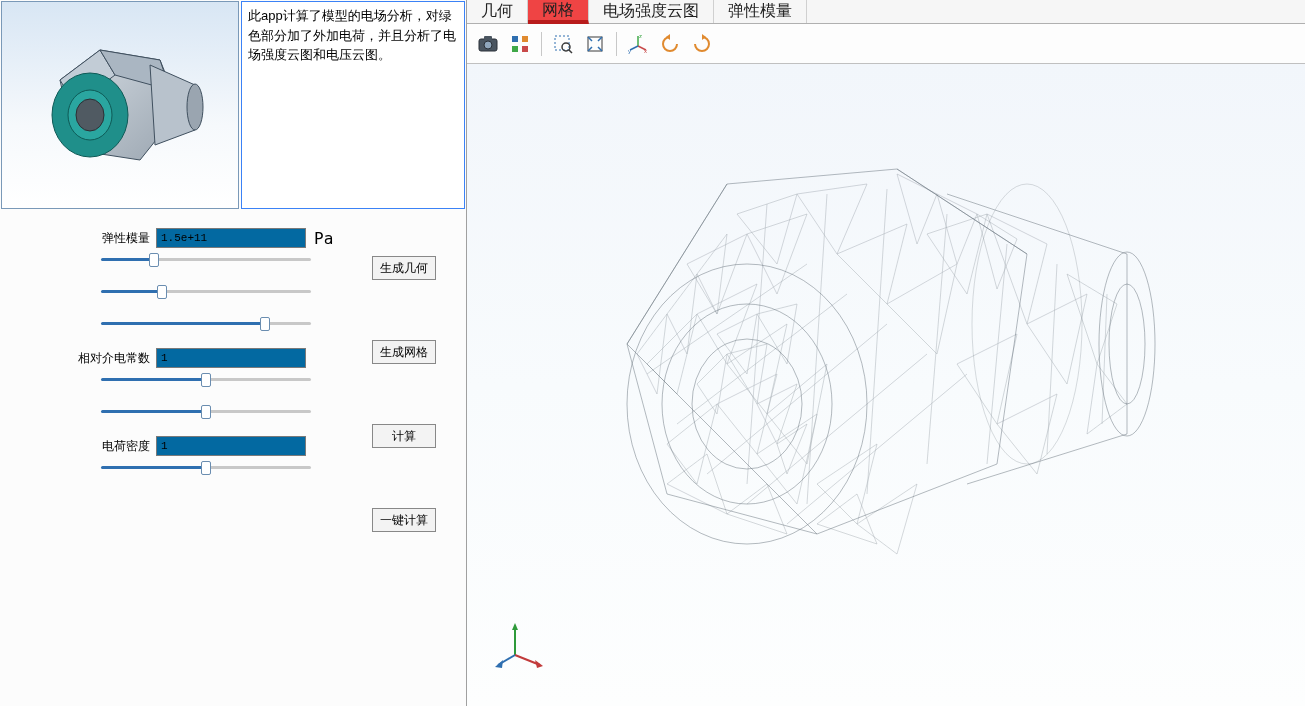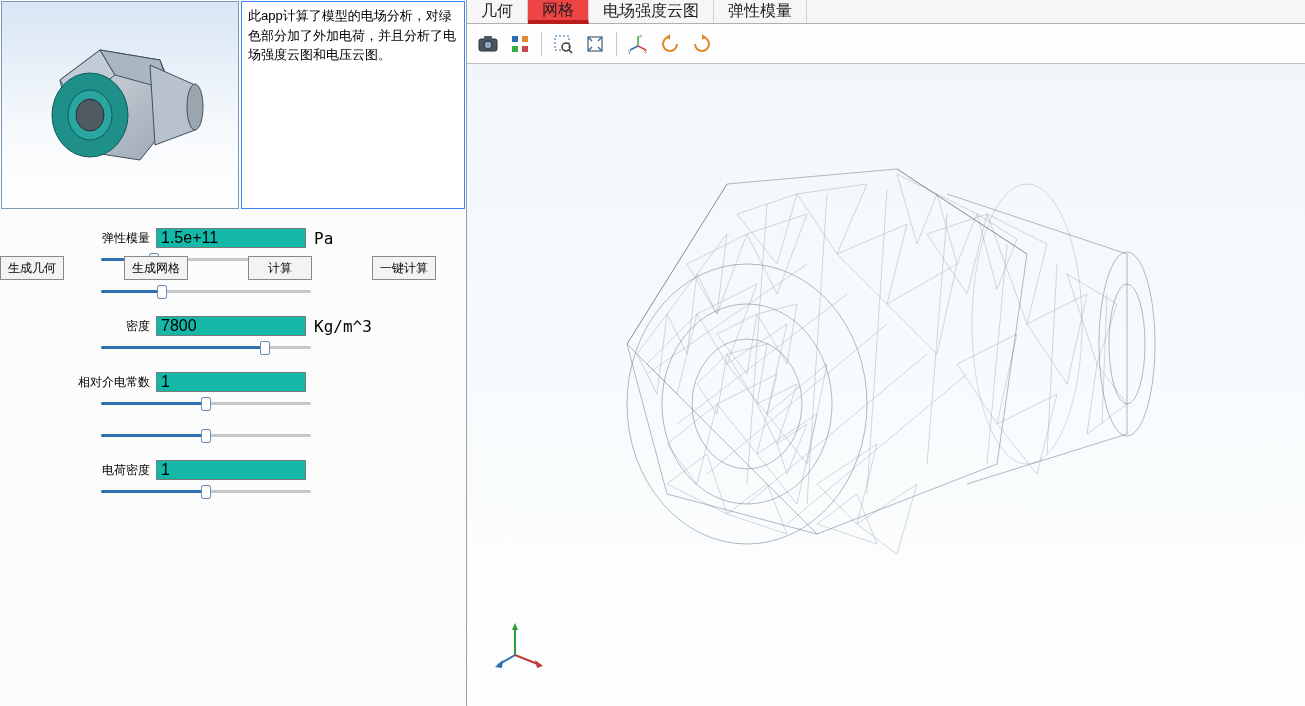--- a/index.html
+++ b/index.html
@@ -12,7 +12,7 @@
 .form-area { flex: 1; padding: 18px 8px 8px 6px; position: relative; }
 .field-row { display: flex; align-items: center; margin-bottom: 4px; }
 .field-label { width: 150px; text-align: right; padding-right: 6px; font-size: 12px; color: #000; font-family: "SimSun", monospace; }
-.field-input { width: 150px; border: 1px solid #7a7a7a; background: #14b8a6; padding: 2px 4px; font-family: Liberation Sans, sans-serif; font-size: 16px; height: 20px; }
+.field-input { width: 150px; border: 1px solid #7a7a7a; background: #0369a1; padding: 2px 4px; font-family: Liberation Mono, monospace; font-size: 11px; height: 20px; }
 .field-unit { padding-left: 8px; font-size: 16px; font-family: "SimSun", monospace; }
 .slider-row { margin: 4px 0 28px 95px; width: 210px; }
 .slider { width: 100%; height: 4px; position: relative; }

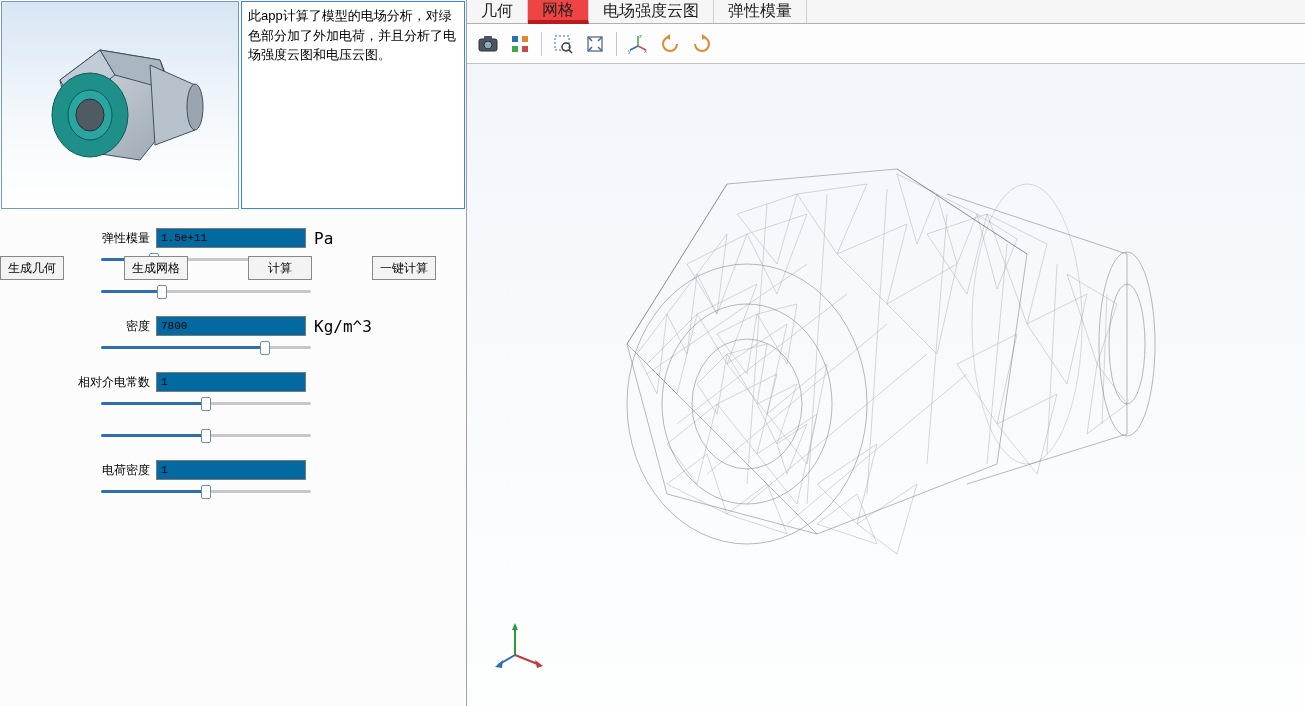--- a/index.html
+++ b/index.html
@@ -20,7 +20,7 @@
 .slider-track.blue { background: #2f6fb0; }
 .slider-track.gray { background: #c8c8c8; }
 .slider-thumb { position: absolute; top: 1px; width: 10px; height: 14px; background: #fff; border: 1px solid #6a8db0; border-radius: 2px; }
-.btn-col { position: absolute; right: 30px; top: 46px; display: flex; flex-direction: row; gap: 60px; }
+.btn-col { position: absolute; right: 30px; top: 46px; display: flex; flex-direction: column; gap: 60px; }
 .action-btn { width: 64px; height: 24px; background: #f3f3f3; border: 1px solid #888; font-size: 12px; cursor: pointer; font-family: "Microsoft YaHei"; }
 .right-panel { flex: 1; height: 100%; display: flex; flex-direction: column; background: #fff; }
 .tabbar { height: 24px; background: #f6f6f6; border-bottom: 1px solid #b0b0b0; display: flex; align-items: stretch; }

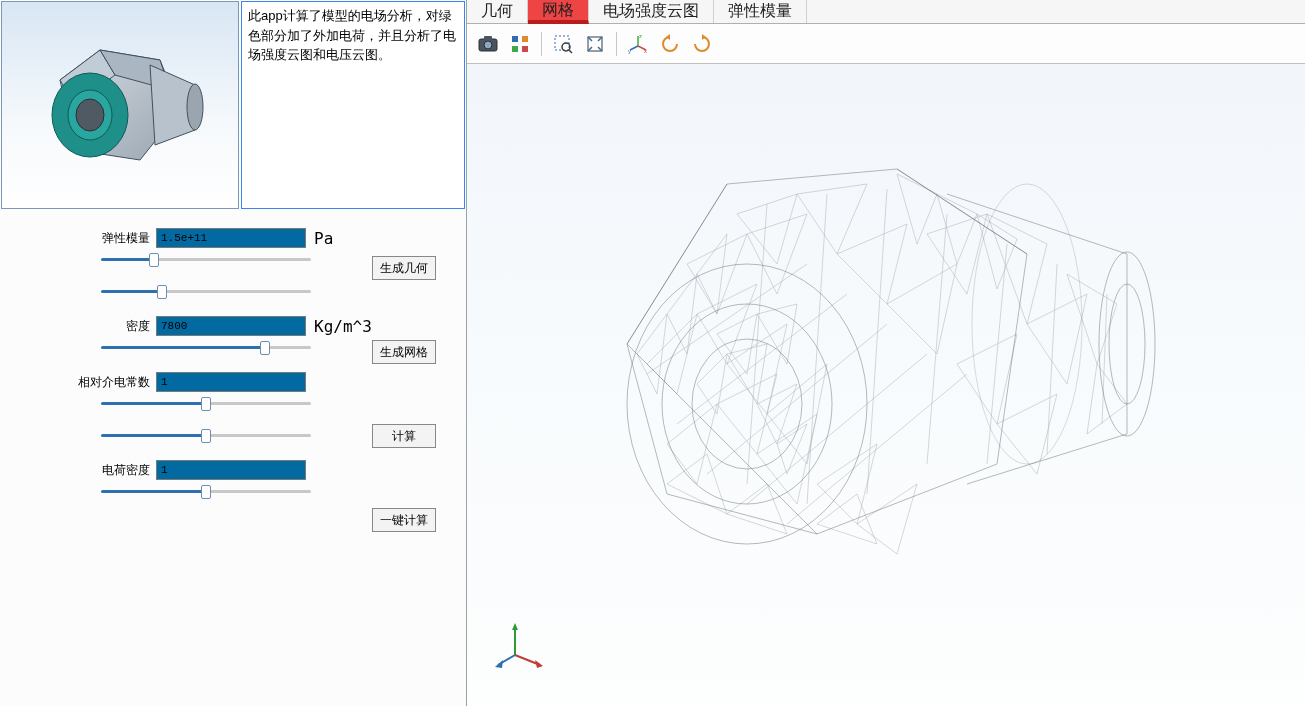--- a/index.html
+++ b/index.html
@@ -90,11 +90,6 @@
           </div>
       </div>
 
-      <div class="field-row">
-        <div class="field-label">密度</div>
-        <input class="field-input" value="7800" style="">
-        <div class="field-unit">Kg/m^3</div>
-      </div>
       <div class="slider-row">
         <div class="slider">
             <div class="slider-track blue" style="width:78%"></div>

